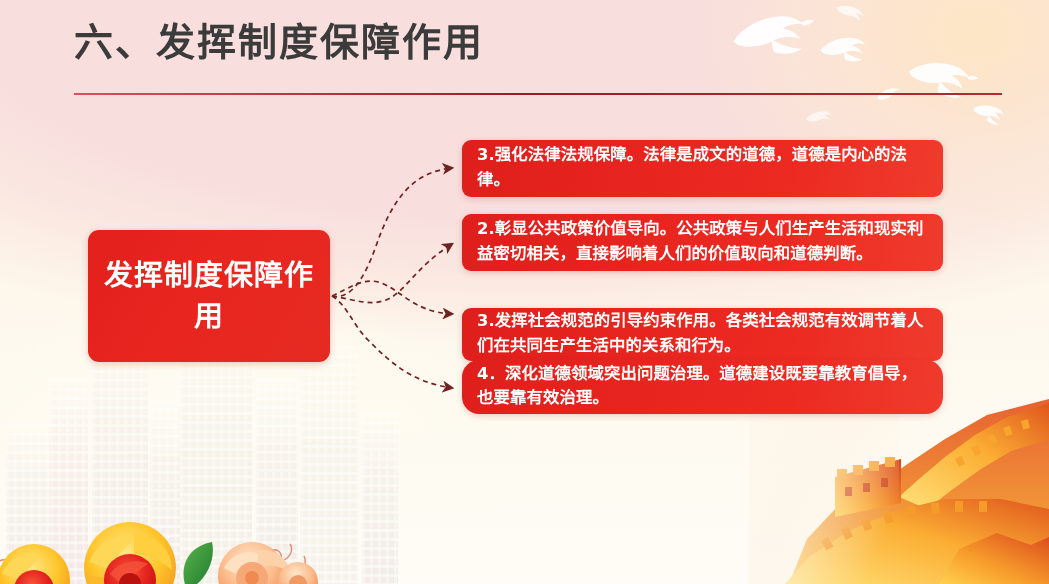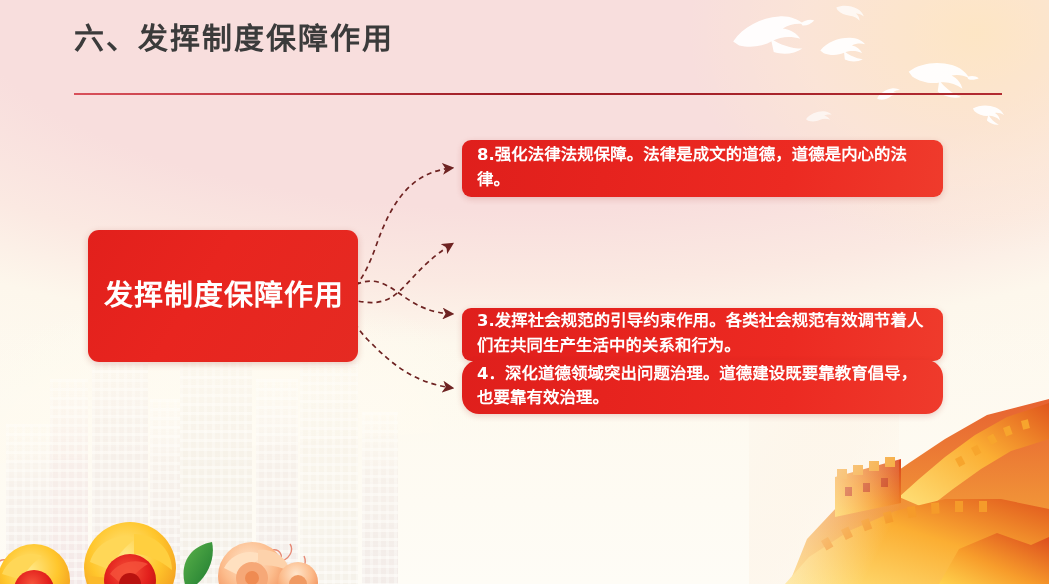--- a/index.html
+++ b/index.html
@@ -88,7 +88,7 @@
   .header { position: absolute; left: 74px; top: 22px; }
   .header h1 {
     margin: 0;
-    font-size: 30px;
+    font-size: 39px;
     font-weight: bold;
     color: #3b3b3b;
     letter-spacing: 2px;

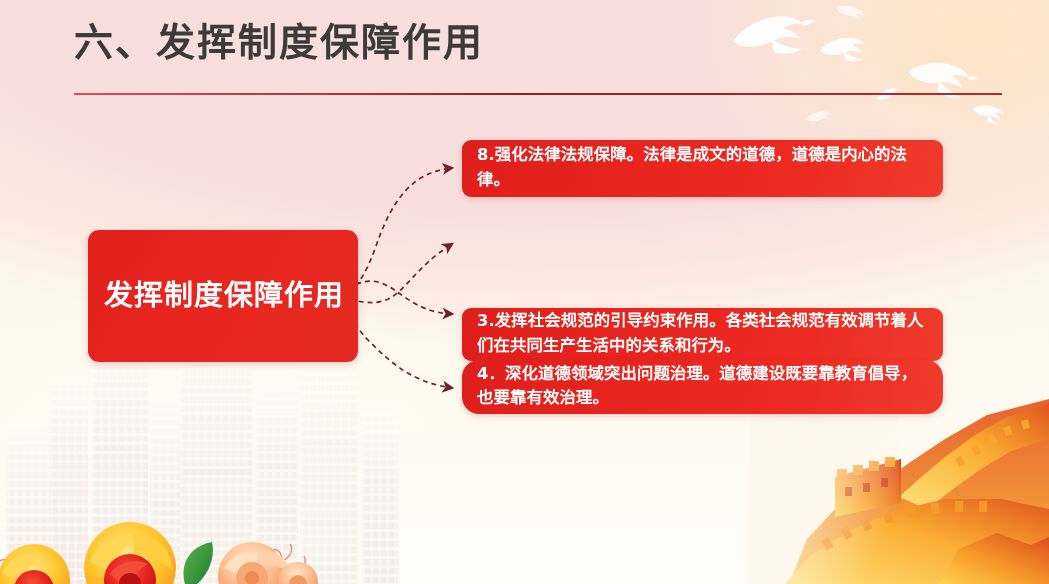--- a/index.html
+++ b/index.html
@@ -371,7 +371,7 @@
   </div>
 
   <div class="item i1">
-    <div class="item-text">8.强化法律法规保障。法律是成文的道德，道德是内心的法律。</div>
+    <div class="item-text">3.强化法律法规保障。法律是成文的道德，道德是内心的法律。</div>
   </div>
   <div class="item i3">
     <div class="item-text">3.发挥社会规范的引导约束作用。各类社会规范有效调节着人们在共同生产生活中的关系和行为。</div>

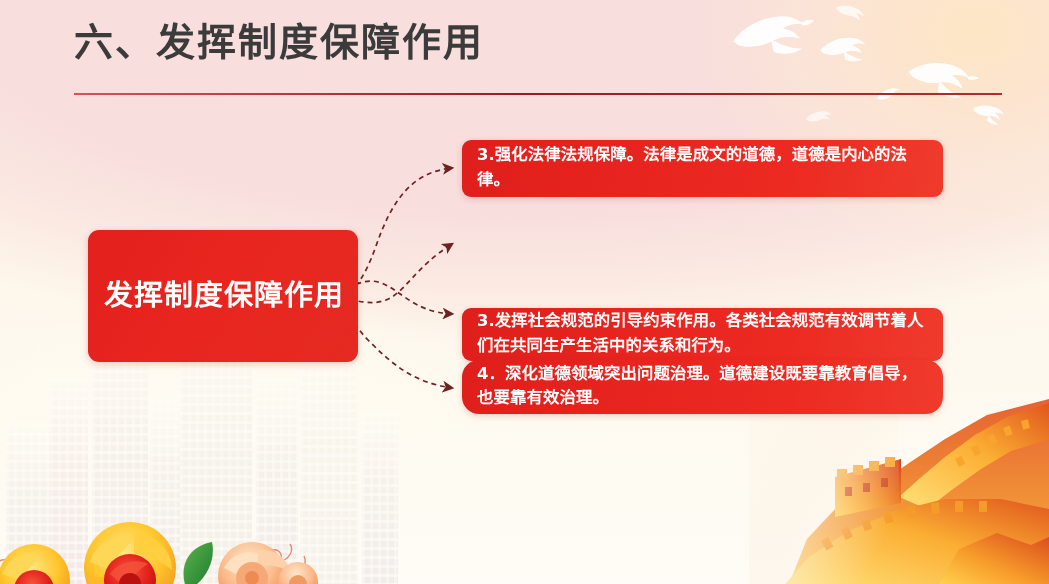--- a/index.html
+++ b/index.html
@@ -373,6 +373,9 @@
   <div class="item i1">
     <div class="item-text">3.强化法律法规保障。法律是成文的道德，道德是内心的法律。</div>
   </div>
+  <div class="item i2">
+    <div class="item-text">2.彰显公共政策价值导向。公共政策与人们生产生活和现实利益密切相关，直接影响着人们的价值取向和道德判断。</div>
+  </div>
   <div class="item i3">
     <div class="item-text">3.发挥社会规范的引导约束作用。各类社会规范有效调节着人们在共同生产生活中的关系和行为。</div>
   </div>

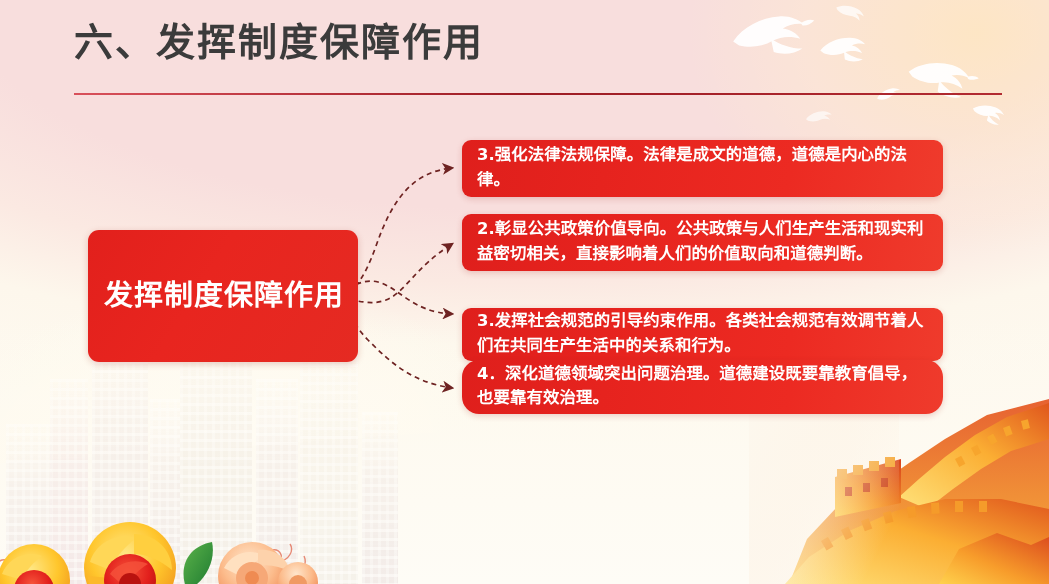--- a/index.html
+++ b/index.html
@@ -106,7 +106,7 @@
   .hub {
     position: absolute;
     left: 88px; top: 230px;
-    width: 270px; height: 132px;
+    width: 242px; height: 132px;
     border-radius: 11px;
     background: linear-gradient(122deg, #e2201c 0%, #e8251f 42%, #e52a22 100%);
     box-shadow: 0 2px 7px rgba(150,30,25,.22);

